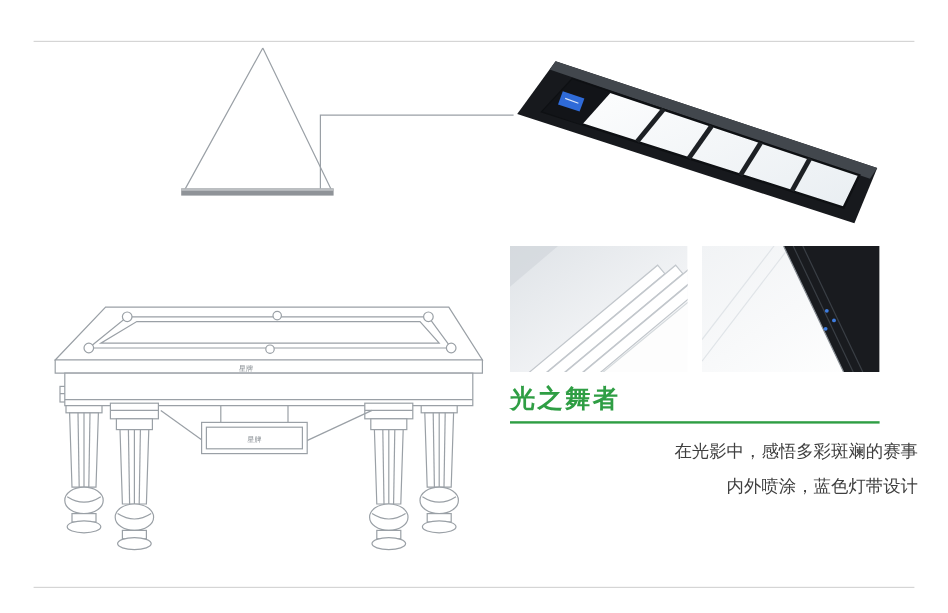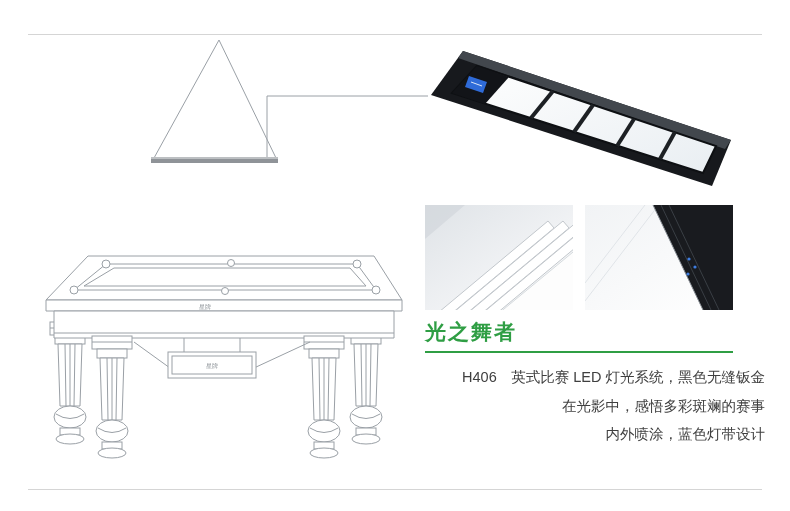--- a/index.html
+++ b/index.html
@@ -156,7 +156,6 @@
   <div class="title">光之舞者</div>
   <div class="underline"></div>
   <div class="desc">
-    <p>H406　英式比赛 LED 灯光系统，黑色无缝钣金</p>
     <p>在光影中，感悟多彩斑斓的赛事</p>
     <p>内外喷涂，蓝色灯带设计</p>
   </div>

